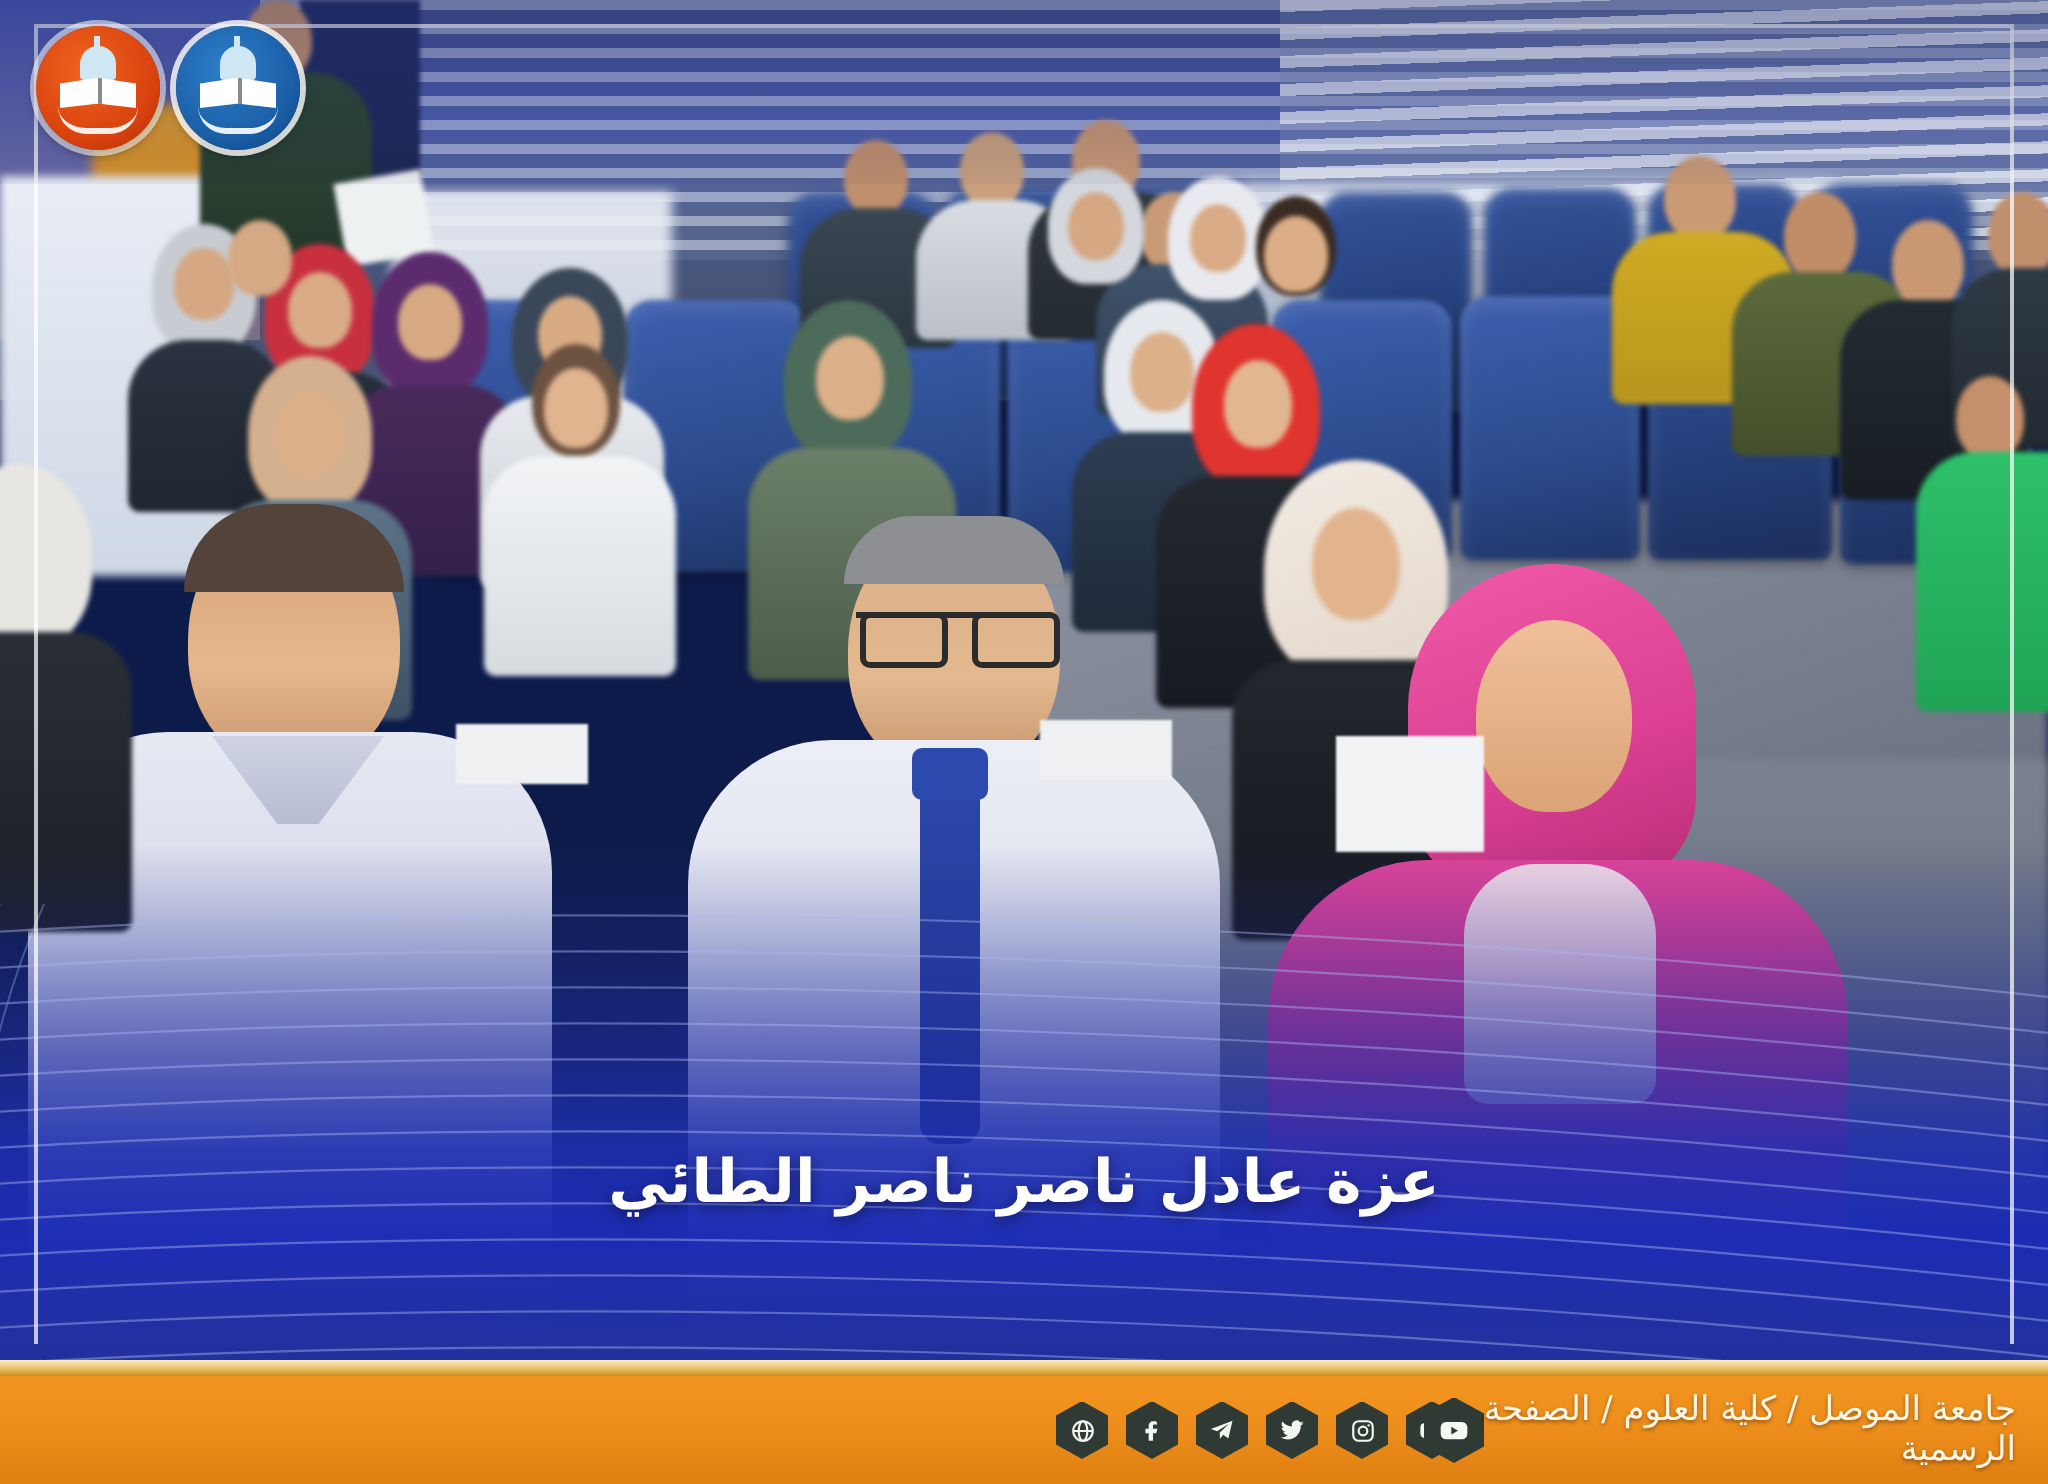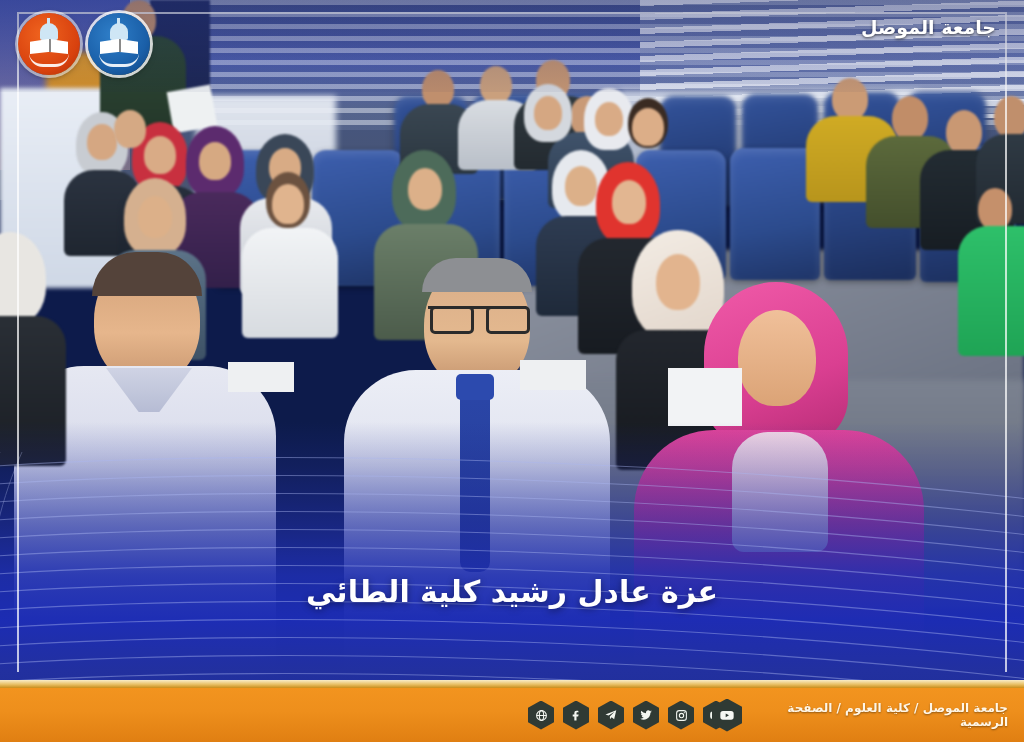--- a/index.html
+++ b/index.html
@@ -469,7 +469,6 @@
   </div>
 
   <div class="univ-text">
-    <span class="l1">جامعة الموصل</span>
   </div>
 
   <div class="main-title">

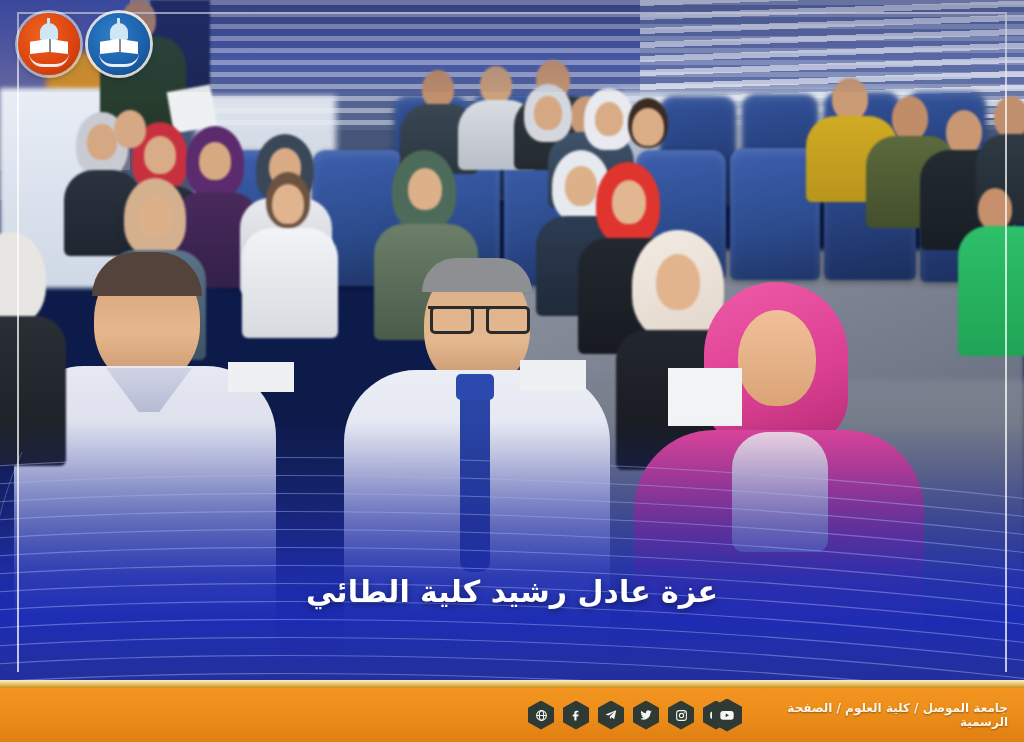--- a/index.html
+++ b/index.html
@@ -472,7 +472,7 @@
   </div>
 
   <div class="main-title">
-    <span class="t2">عزة عادل رشيد كلية الطائي</span>
+    <span class="t2">عزة عادل ناصر ناصر الطائي</span>
   </div>
 
   <div class="bottom-bar">

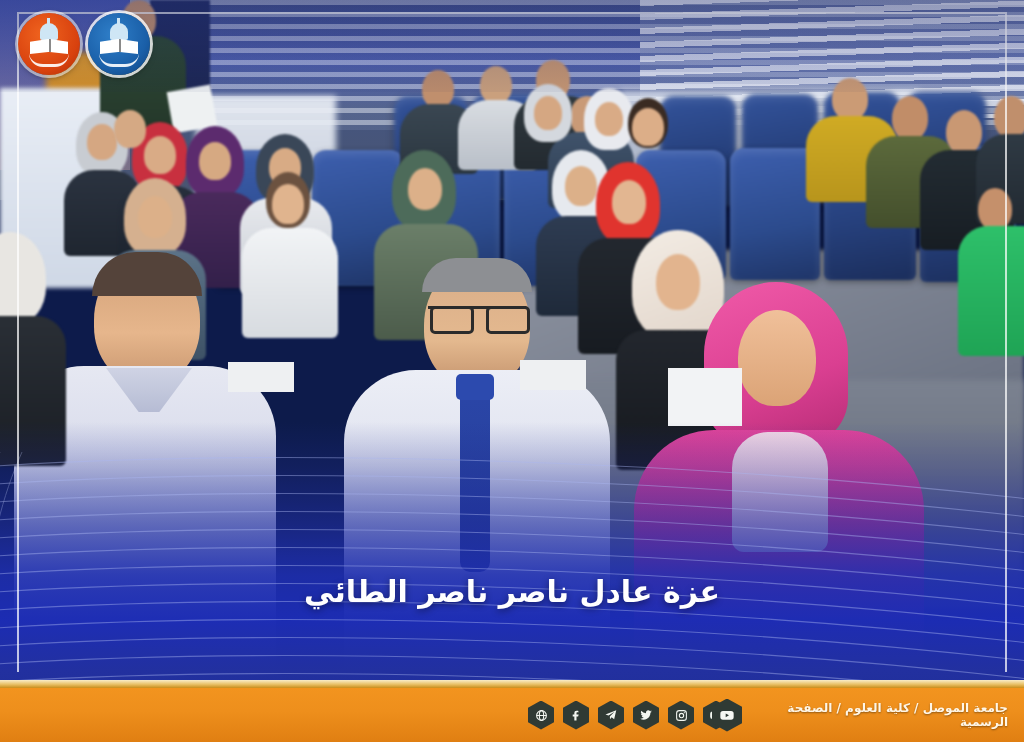--- a/index.html
+++ b/index.html
@@ -213,7 +213,7 @@
   .bar-right{
     position:absolute;left:740px;right:16px;
     text-align:right;direction:rtl;
-    color:#fff6e6;font-weight:bold;font-size:12px;
+    color:#fff6e6;font-weight:normal;font-size:17px;
     text-shadow:0 1px 2px rgba(0,0,0,.4);
     letter-spacing:-.3px;
   }

